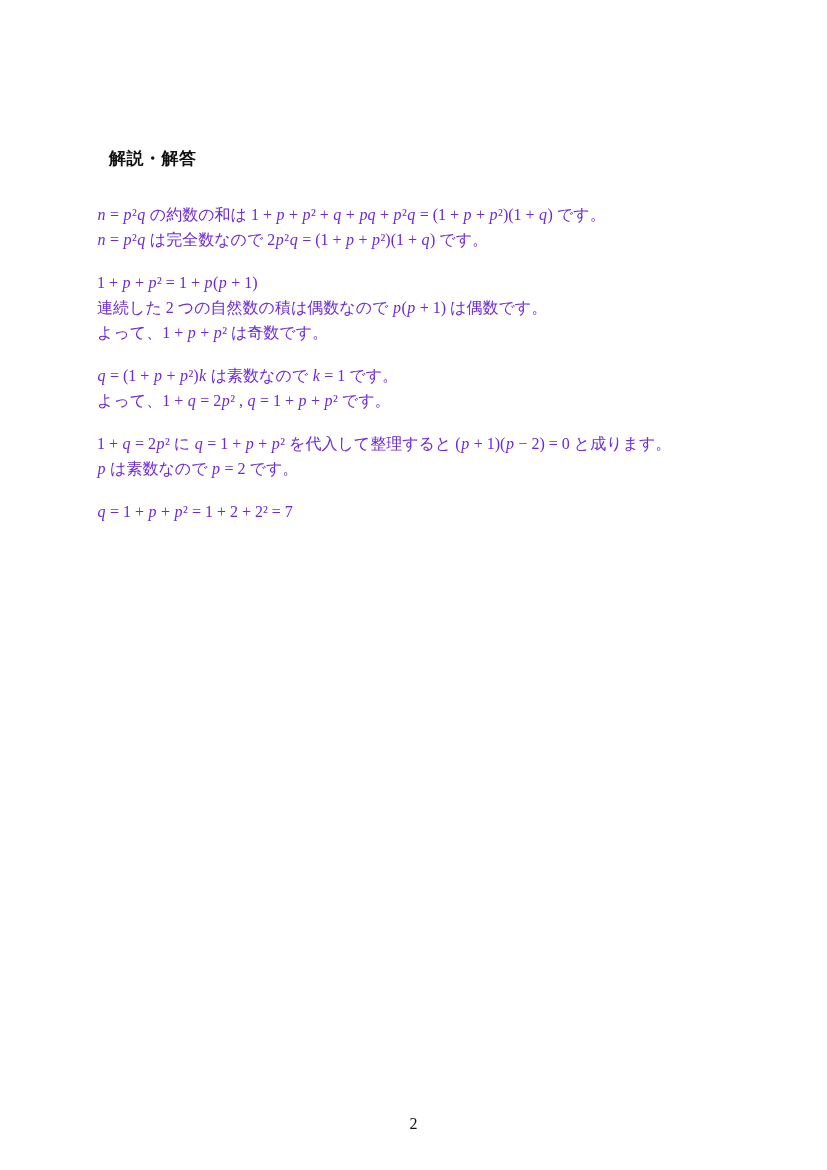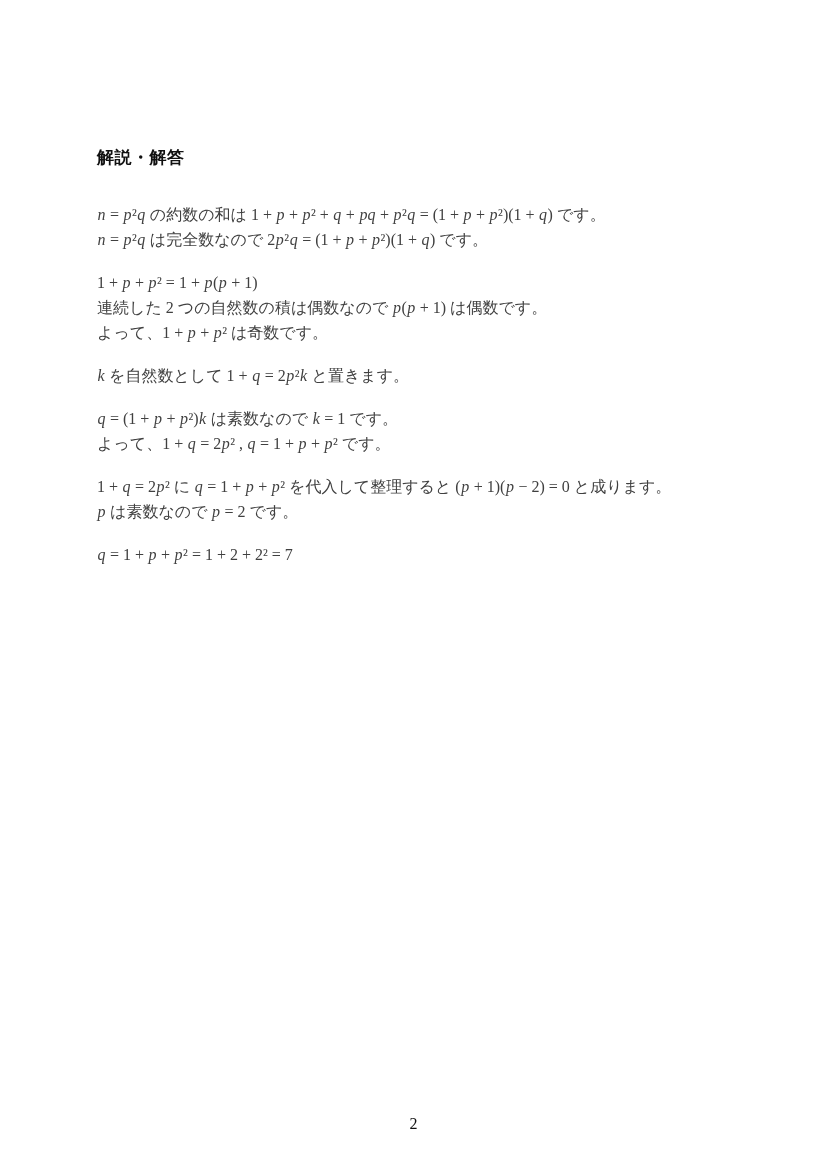--- a/index.html
+++ b/index.html
@@ -23,11 +23,11 @@
     width: 700px;
   }
   .heading {
-    font-family: Liberation Mono, monospace;
+    font-family: Liberation Serif, serif;
     font-weight: bold;
     font-size: 17px;
     line-height: 25px;
-    margin: 0 0 31px 0;
+    margin: 0 0 31px 12px;
     color: #111111;
     letter-spacing: 0.5px;
   }

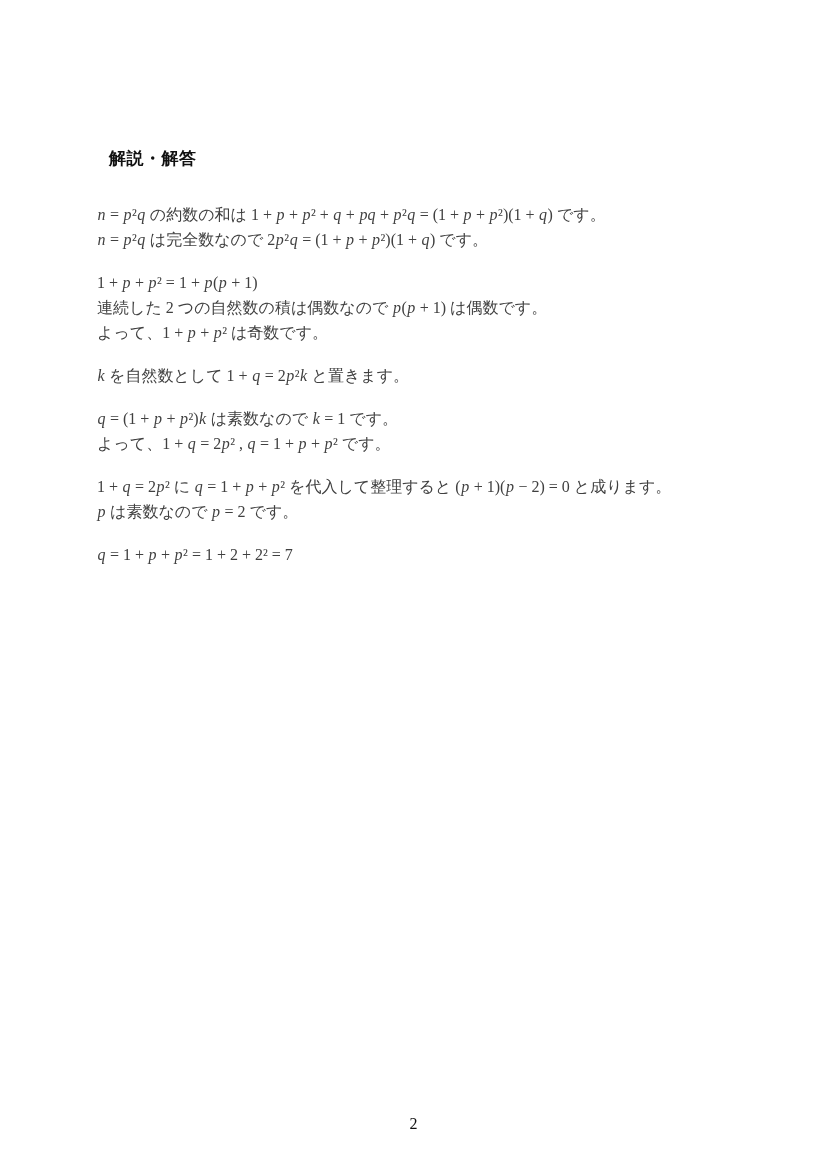--- a/index.html
+++ b/index.html
@@ -38,7 +38,7 @@
     font-size: 16px;
     line-height: 25px;
     white-space: nowrap;
-    color: #404040;
+    color: #6d28d9;
   }
   .line i {
     font-style: italic;

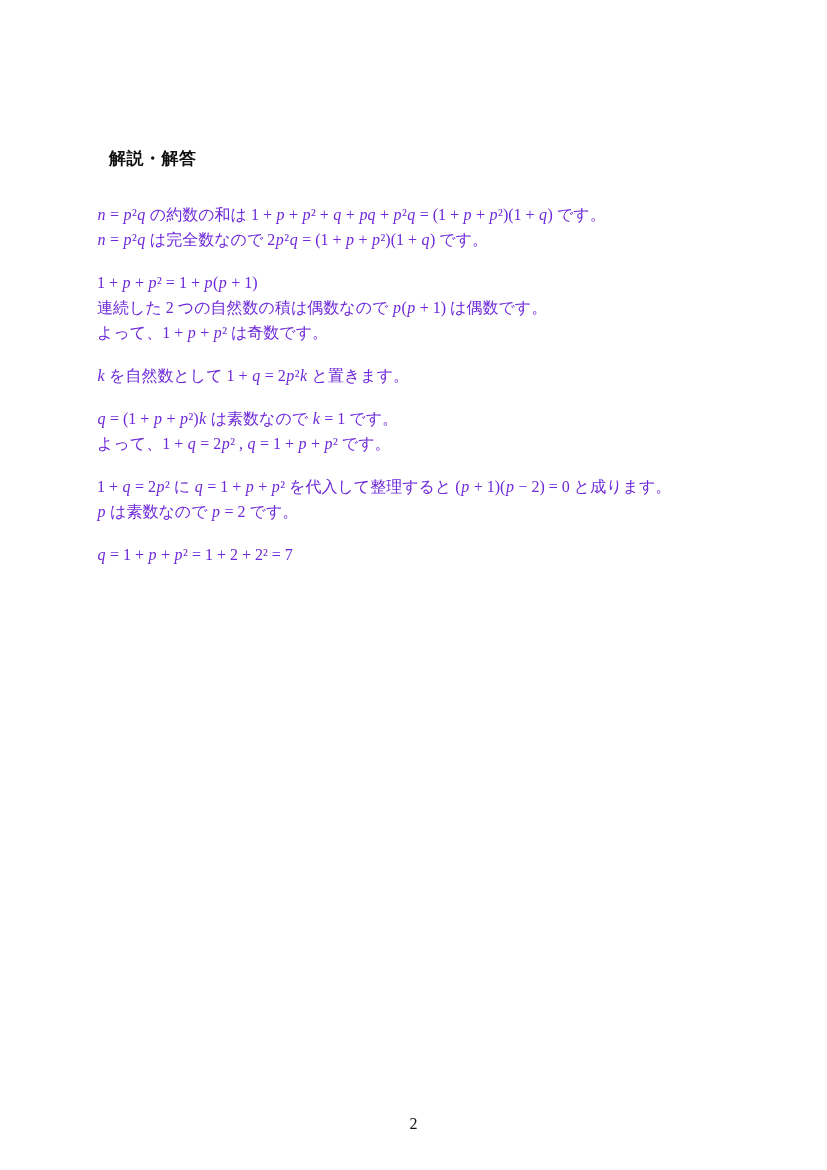--- a/index.html
+++ b/index.html
@@ -73,7 +73,6 @@
           <div class="line">よって、1 + <i>p</i> + <i>p</i>² は奇数です。</div>
         </div>
         <div class="block">
-          <div class="line"><i>k</i> を自然数として 1 + <i>q</i> = 2<i>p</i>²<i>k</i> と置きます。</div>
         </div>
         <div class="block">
           <div class="line"><i>q</i> = (1 + <i>p</i> + <i>p</i>²)<i>k</i> は素数なので <i>k</i> = 1 です。</div>

